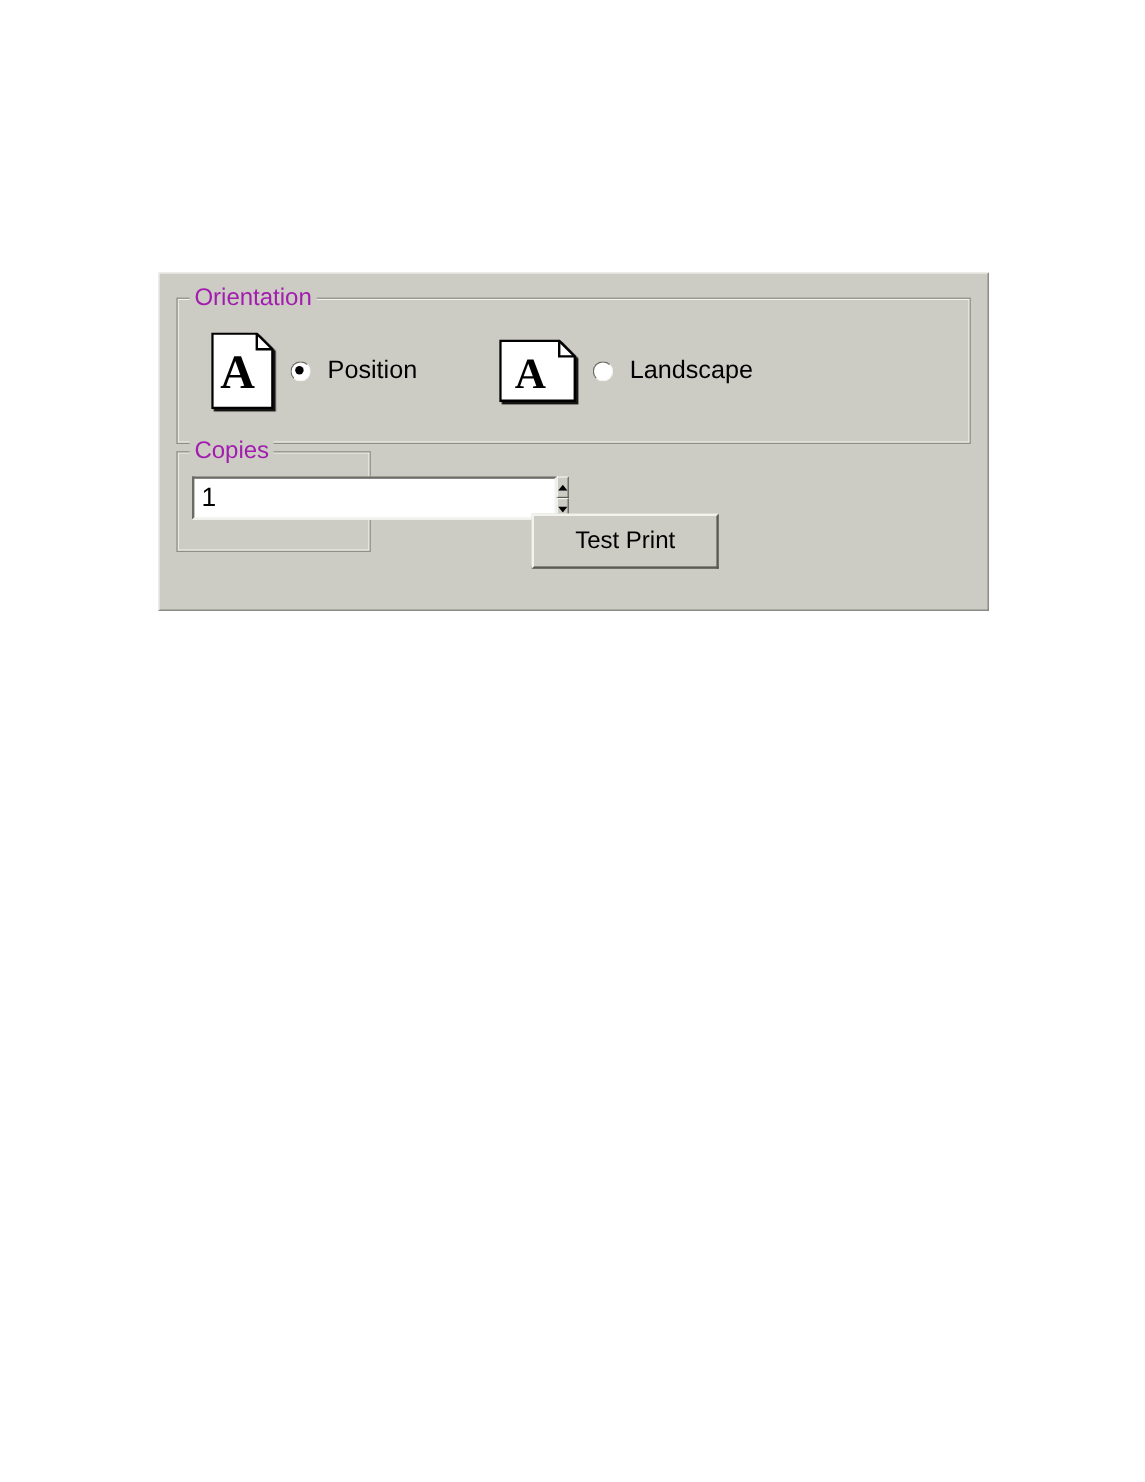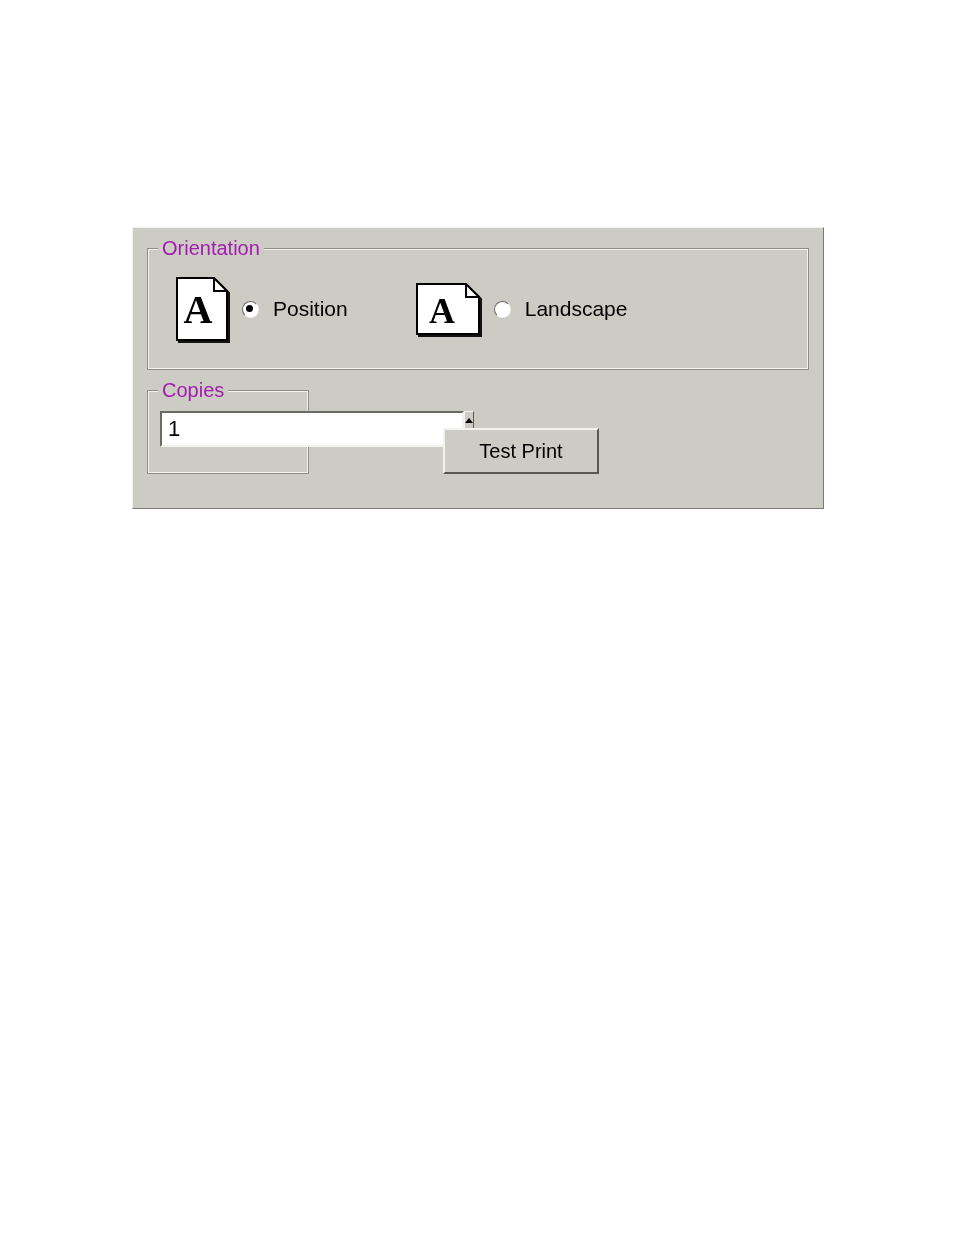--- a/index.html
+++ b/index.html
@@ -95,7 +95,7 @@
   
   #copies-group {
     left: 14px;
-    top: 162px;
+    top: 148px;
     width: 160px;
     height: 82px;
   }

